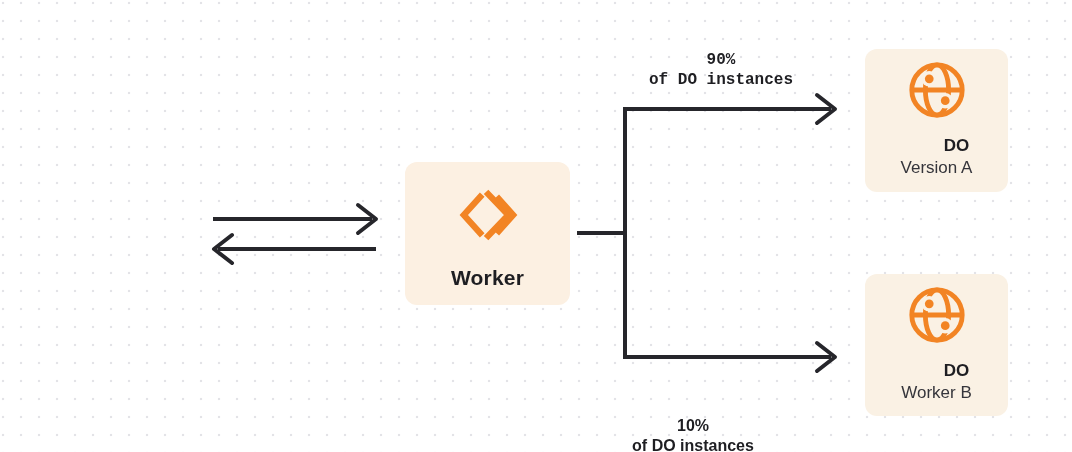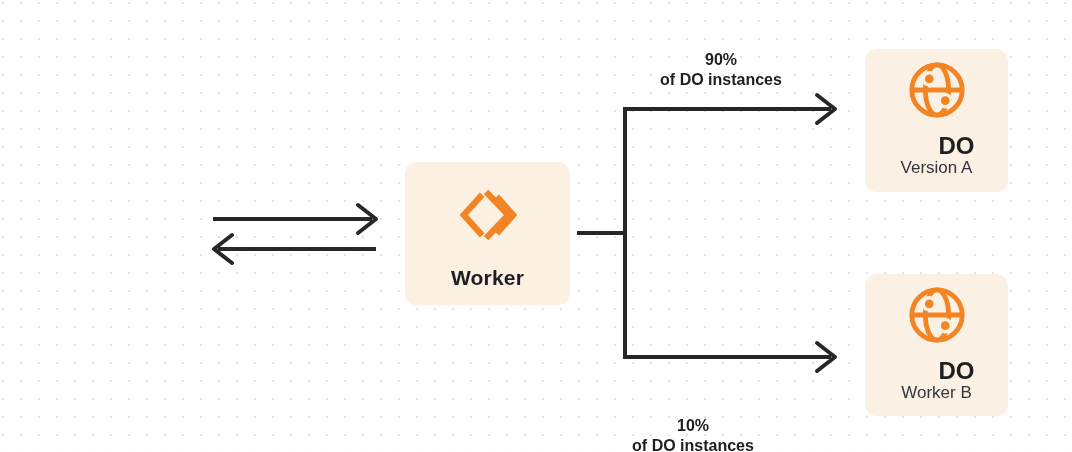--- a/index.html
+++ b/index.html
@@ -63,7 +63,7 @@
     position:absolute;width:220px;text-align:center;
     font-size:16px;font-weight:700;line-height:20px;color:var(--text-dark);
   }
-  .edge-label-top{left:611px;top:50px;}
+  .edge-label-top{left:611px;top:50px;font-family:Liberation Mono, monospace;}
   .edge-label-bottom{left:583px;top:372px;margin-top:44px;}
   .edge-label span{display:block;}
 </style>

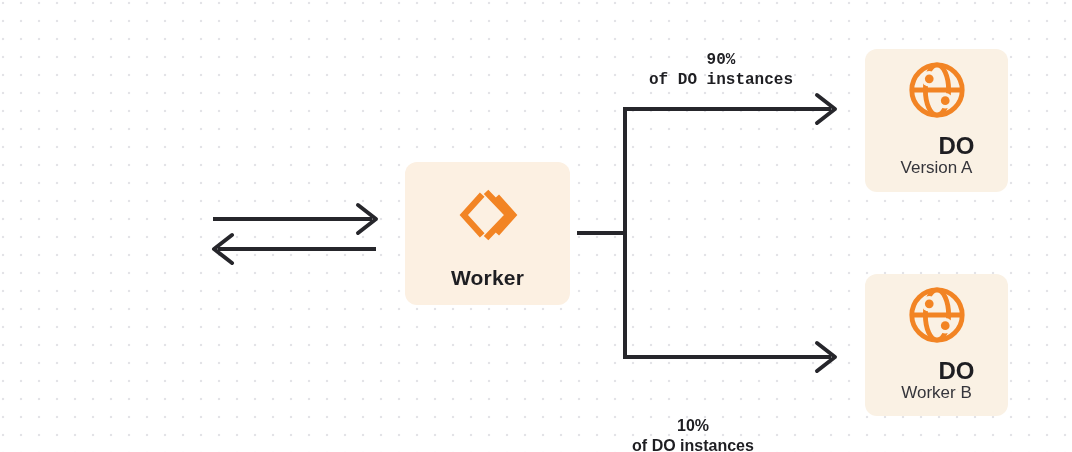--- a/index.html
+++ b/index.html
@@ -49,7 +49,7 @@
   }
   .node-do-a{top:49px;height:143px;}
   .node-do-b{top:274px;height:142px;}
-  .node-do .do-title{margin-top:14px;font-size:24px;font-weight:700;line-height:22px;color:var(--text-dark);padding-left:40px;}
+  .node-do .do-title{margin-top:14px;font-size:17px;font-weight:700;line-height:22px;color:var(--text-dark);padding-left:40px;}
   .node-do .do-subtitle{font-size:17px;font-weight:400;line-height:21px;color:var(--text-secondary);}
 
   .workers-glyph{width:64px;height:58px;display:block;}

